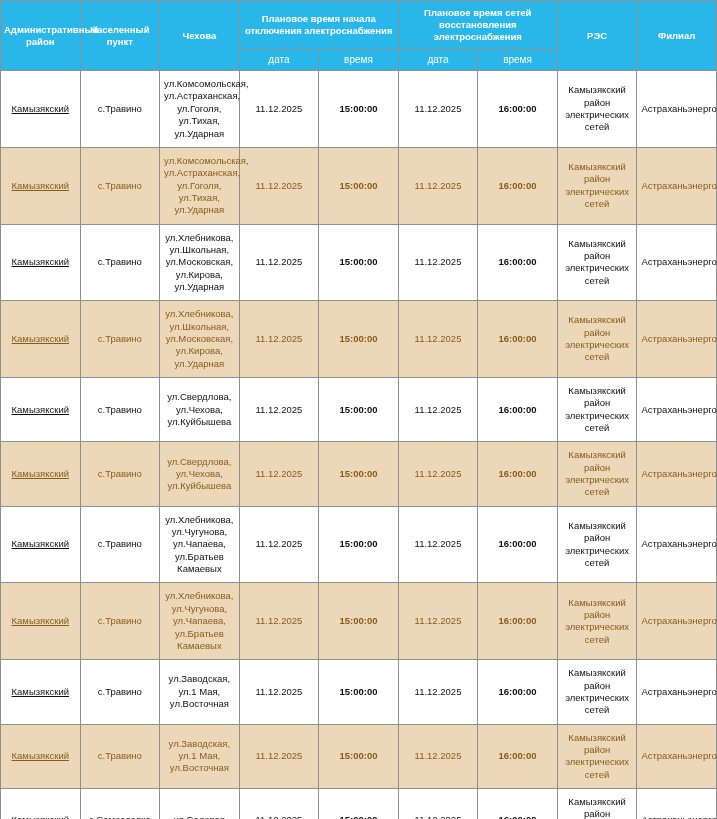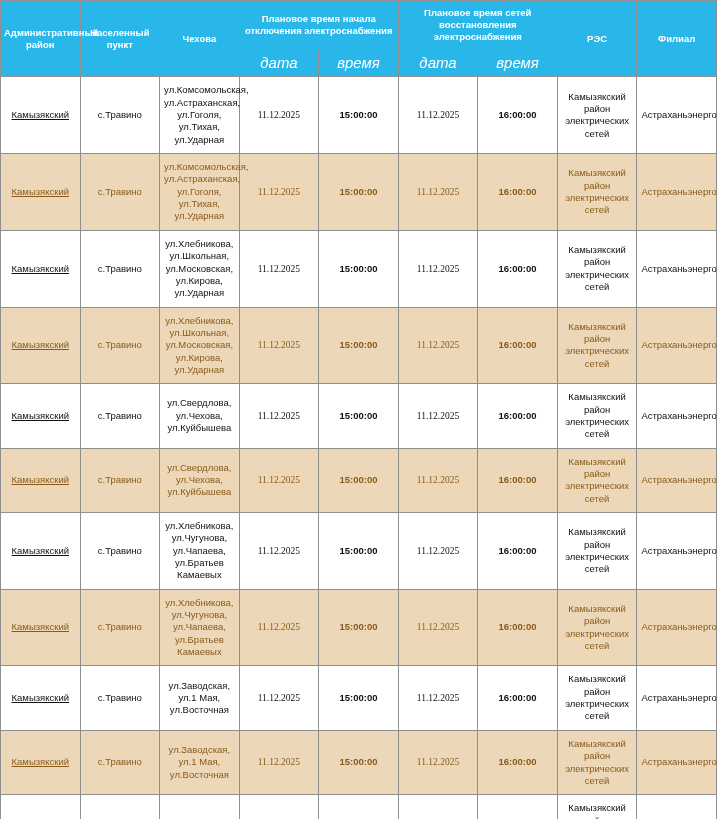--- a/index.html
+++ b/index.html
@@ -32,11 +32,10 @@
     padding: 6px 3px;
   }
   thead th.sub {
-    font-size: 15px;
+    font-size: 10px;
     font-weight: normal;
     padding: 4px 12px;
     color: #ffffff;
-    font-style: italic;
   }
   tbody td {
     font-size: 9.5px;

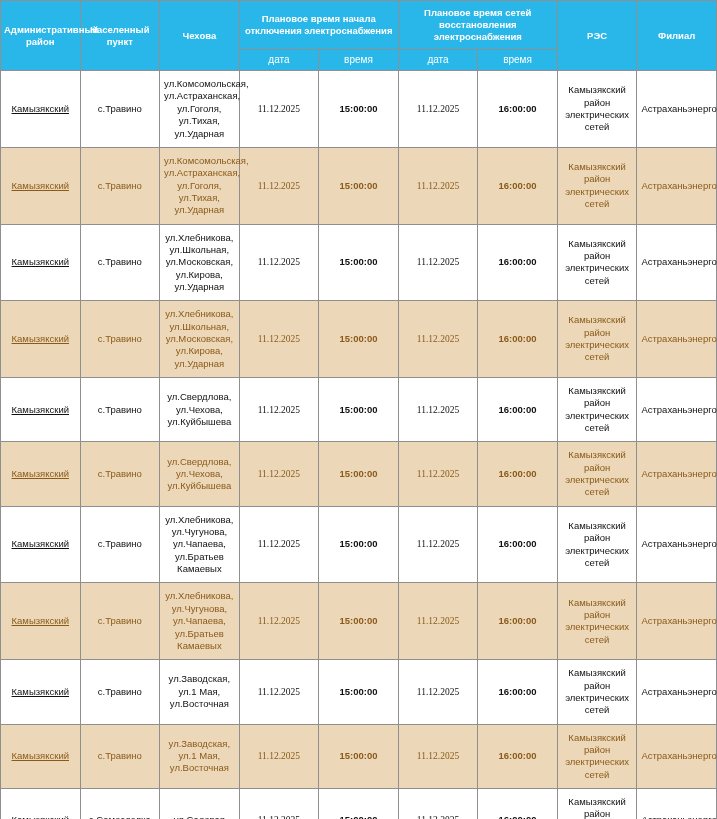--- a/index.html
+++ b/index.html
@@ -62,7 +62,7 @@
   td.district { width: 105px; text-decoration: underline; }
   td.settlement { width: 72px; }
   td.street { width: 125px; margin-top: 16px; }
-  td.date { width: 66px; font-family: Liberation Serif, serif; }
+  td.date { width: 66px; }
   td.time { width: 56px; font-weight: bold; }
   td.res { width: 95px; }
   td.branch { width: 80px; }

